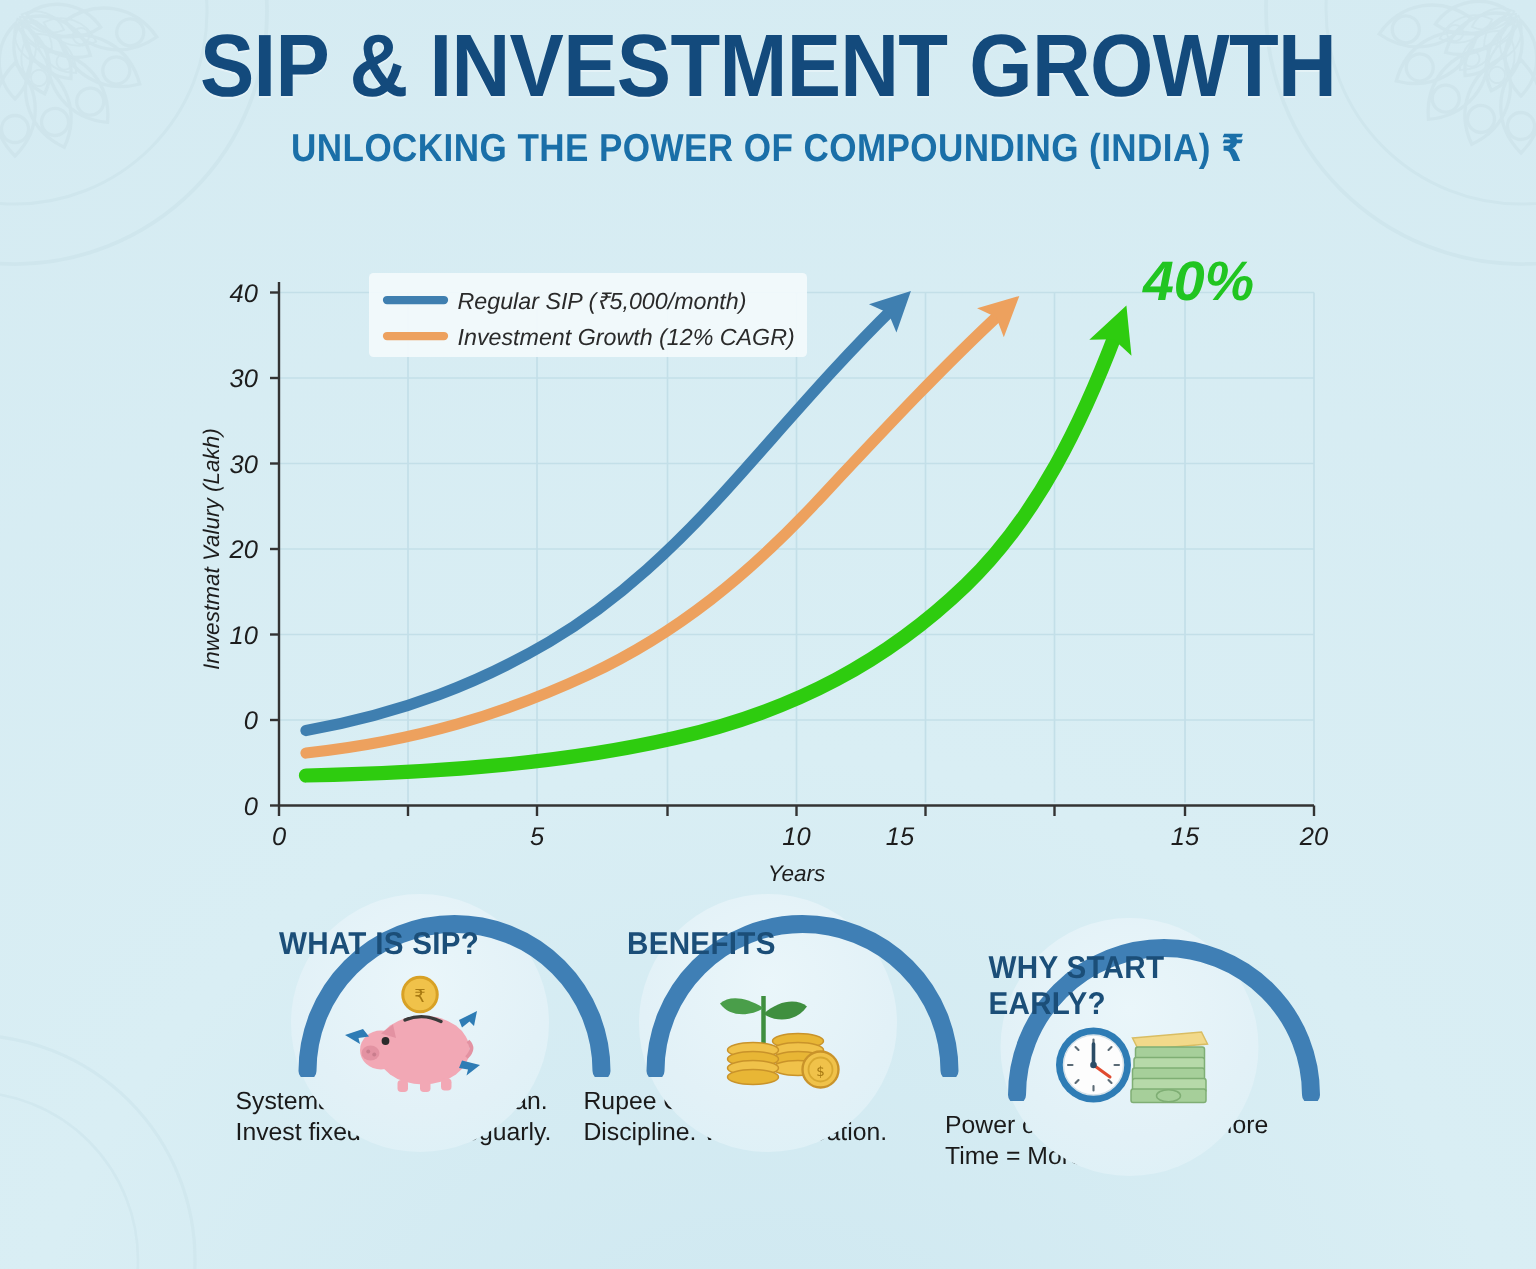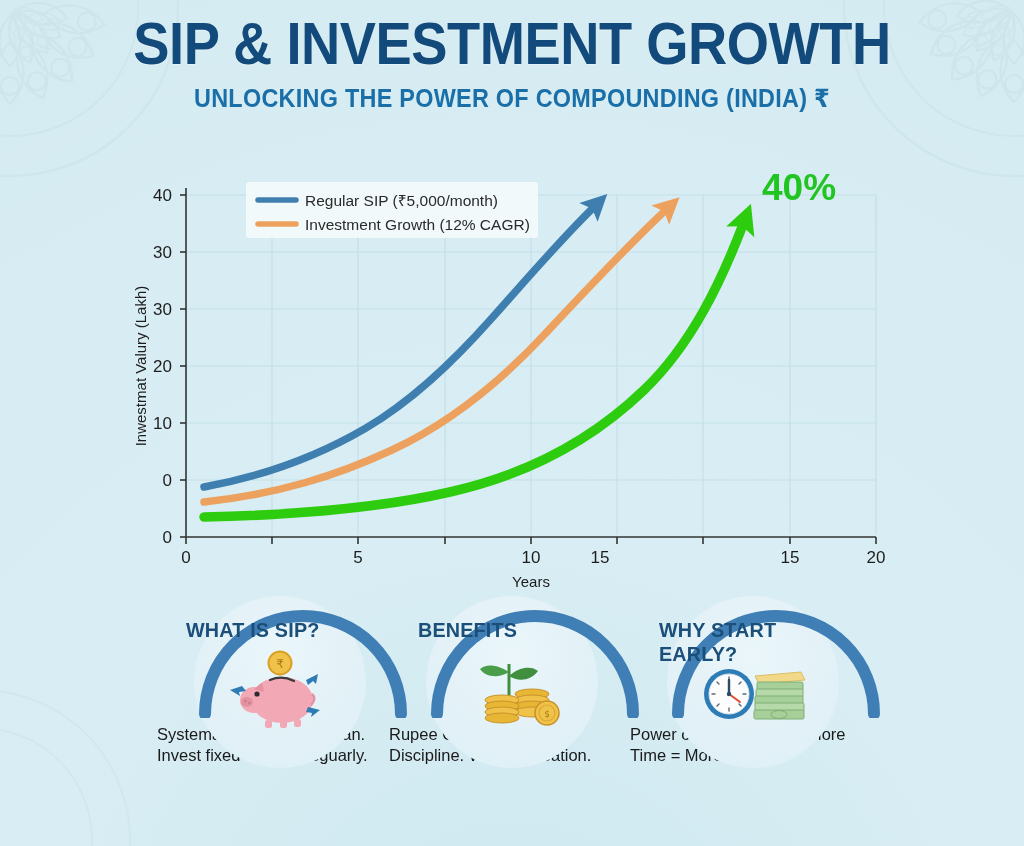--- a/index.html
+++ b/index.html
@@ -45,7 +45,7 @@
   .subtitle .rupee { font-family:"DejaVu Sans",sans-serif; font-size:25px; }
 
   
-  .chart-wrap { position:absolute; left:0; top:150px; width:1024px; height:440px; }
+  .chart-wrap { position:absolute; left:0; top:150px; width:1024px; height:440px;font-style:italic; }
   .chart-svg { display:block; }
   .axis-text {
     font-family:"Liberation Sans",sans-serif;

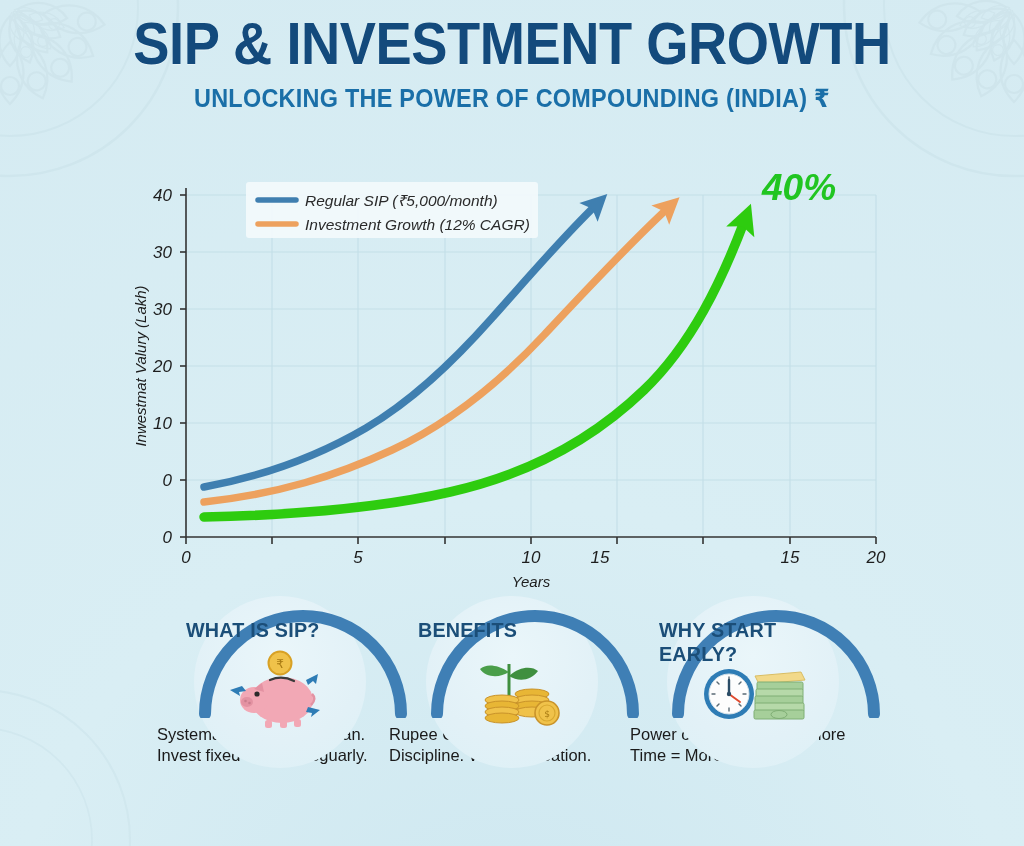--- a/index.html
+++ b/index.html
@@ -318,7 +318,7 @@
       <div class="card-desc">Rupee Cost Averaging. Discipline. Wealth Creation.</div>
     </div>
 
-    <div class="card" style="left:630px; top:0;">
+    <div class="card" style="left:630px; top:16px;">
       <div class="card-arc">
         <div class="card-circle"></div>
         <svg width="246" height="130" style="position:absolute;left:0;top:0;">

